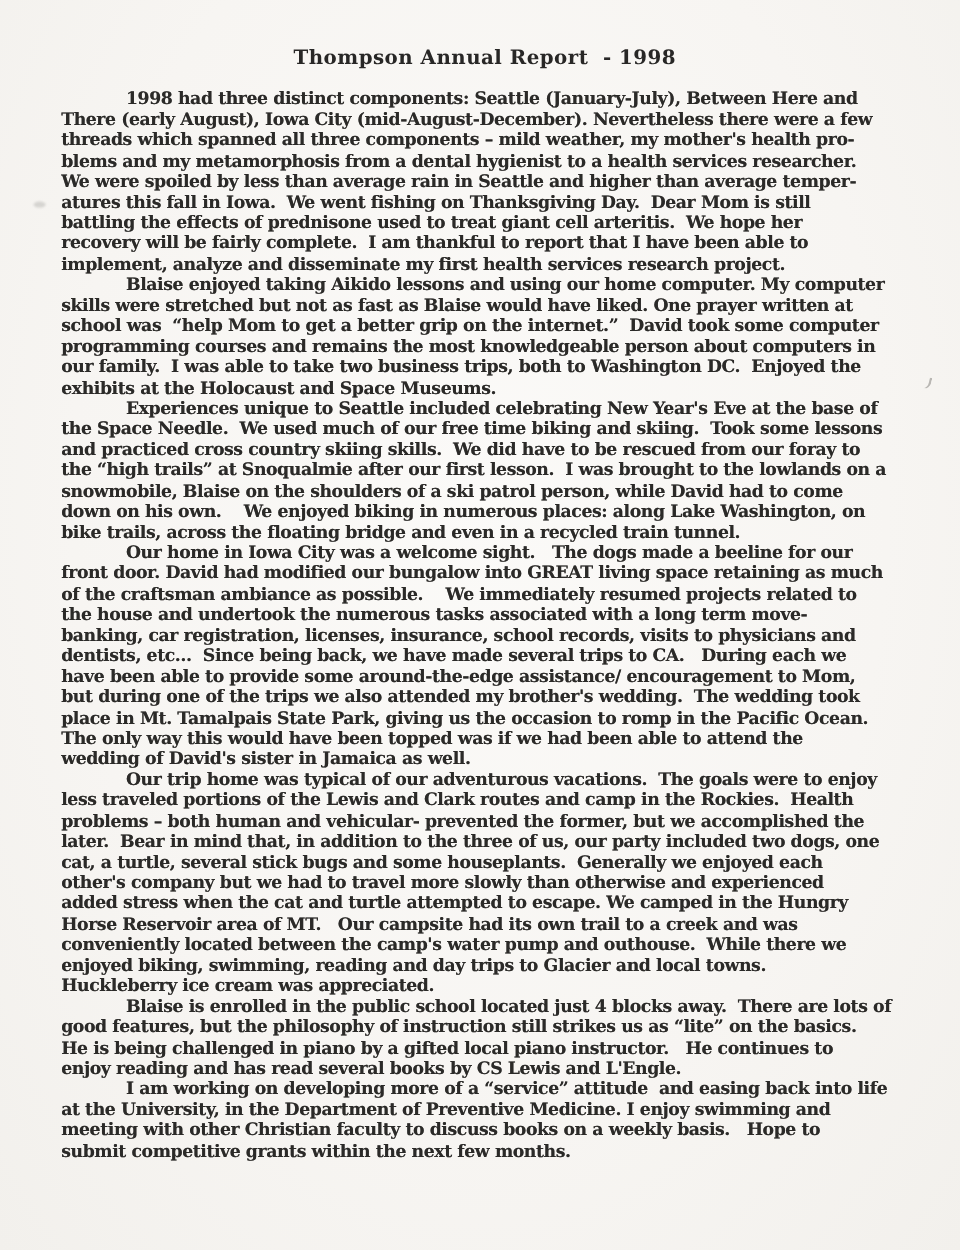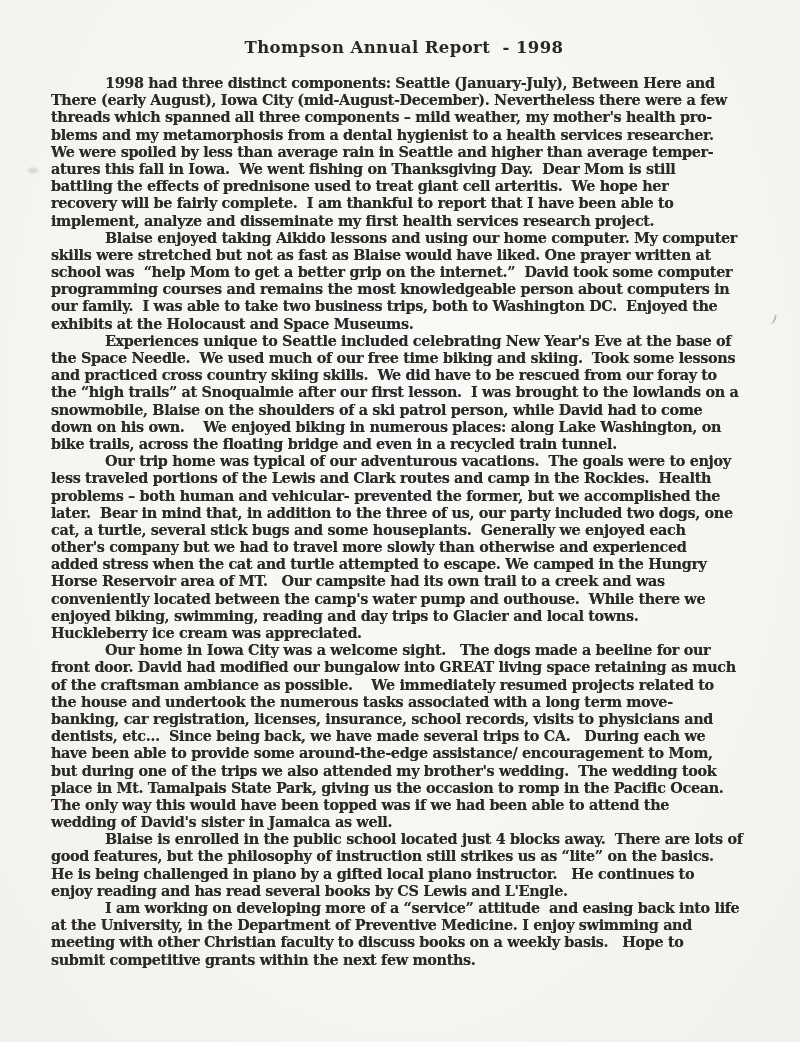--- a/index.html
+++ b/index.html
@@ -98,6 +98,17 @@
 snowmobile, Blaise on the shoulders of a ski patrol person, while David had to come
 down on his own.    We enjoyed biking in numerous places: along Lake Washington, on
 bike trails, across the floating bridge and even in a recycled train tunnel.</p>
+    <p class="para">Our home in Iowa City was a welcome sight.   The dogs made a beeline for our
+front door. David had modified our bungalow into GREAT living space retaining as much
+of the craftsman ambiance as possible.    We immediately resumed projects related to
+the house and undertook the numerous tasks associated with a long term move-
+banking, car registration, licenses, insurance, school records, visits to physicians and
+dentists, etc…  Since being back, we have made several trips to CA.   During each we
+have been able to provide some around-the-edge assistance/ encouragement to Mom,
+but during one of the trips we also attended my brother's wedding.  The wedding took
+place in Mt. Tamalpais State Park, giving us the occasion to romp in the Pacific Ocean.
+The only way this would have been topped was if we had been able to attend the
+wedding of David's sister in Jamaica as well.</p>
     <p class="para">Our trip home was typical of our adventurous vacations.  The goals were to enjoy
 less traveled portions of the Lewis and Clark routes and camp in the Rockies.  Health
 problems – both human and vehicular- prevented the former, but we accomplished the
@@ -109,17 +120,6 @@
 conveniently located between the camp's water pump and outhouse.  While there we
 enjoyed biking, swimming, reading and day trips to Glacier and local towns.
 Huckleberry ice cream was appreciated.</p>
-    <p class="para">Our home in Iowa City was a welcome sight.   The dogs made a beeline for our
-front door. David had modified our bungalow into GREAT living space retaining as much
-of the craftsman ambiance as possible.    We immediately resumed projects related to
-the house and undertook the numerous tasks associated with a long term move-
-banking, car registration, licenses, insurance, school records, visits to physicians and
-dentists, etc…  Since being back, we have made several trips to CA.   During each we
-have been able to provide some around-the-edge assistance/ encouragement to Mom,
-but during one of the trips we also attended my brother's wedding.  The wedding took
-place in Mt. Tamalpais State Park, giving us the occasion to romp in the Pacific Ocean.
-The only way this would have been topped was if we had been able to attend the
-wedding of David's sister in Jamaica as well.</p>
     <p class="para">Blaise is enrolled in the public school located just 4 blocks away.  There are lots of
 good features, but the philosophy of instruction still strikes us as “lite” on the basics.
 He is being challenged in piano by a gifted local piano instructor.   He continues to

